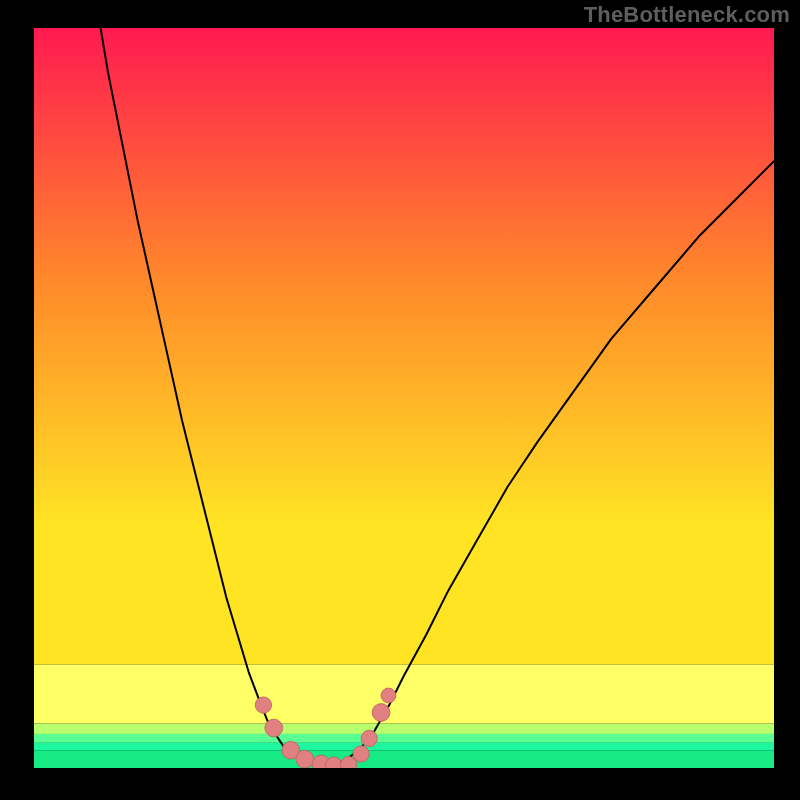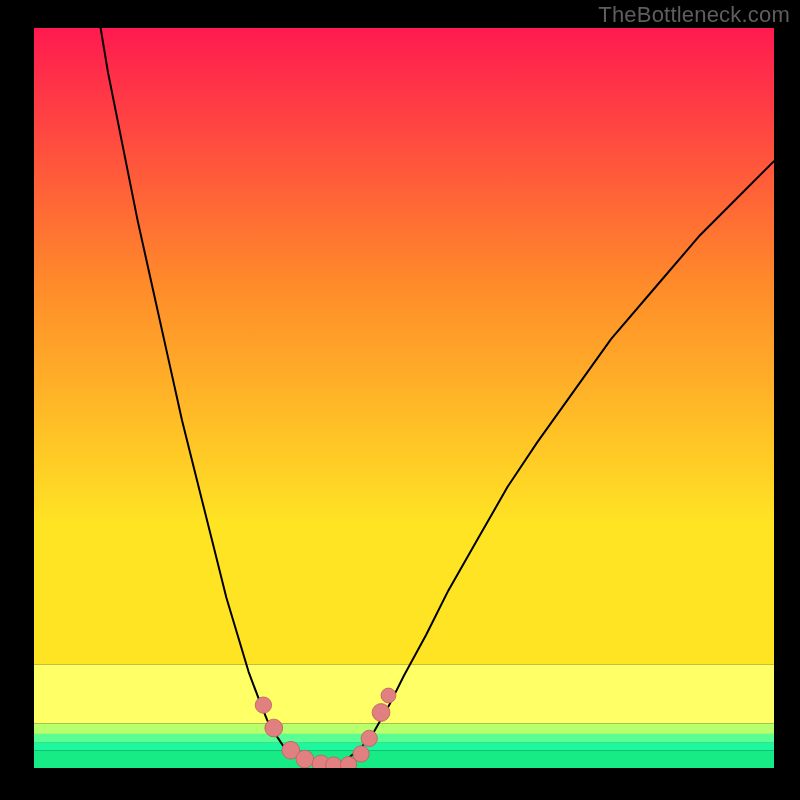--- a/index.html
+++ b/index.html
@@ -26,6 +26,7 @@
     color: #5e5e5e;
     font-size: 22px;
     letter-spacing: 0.2px;
+    font-weight: bold;
   }
   .plot {
     position: absolute;

